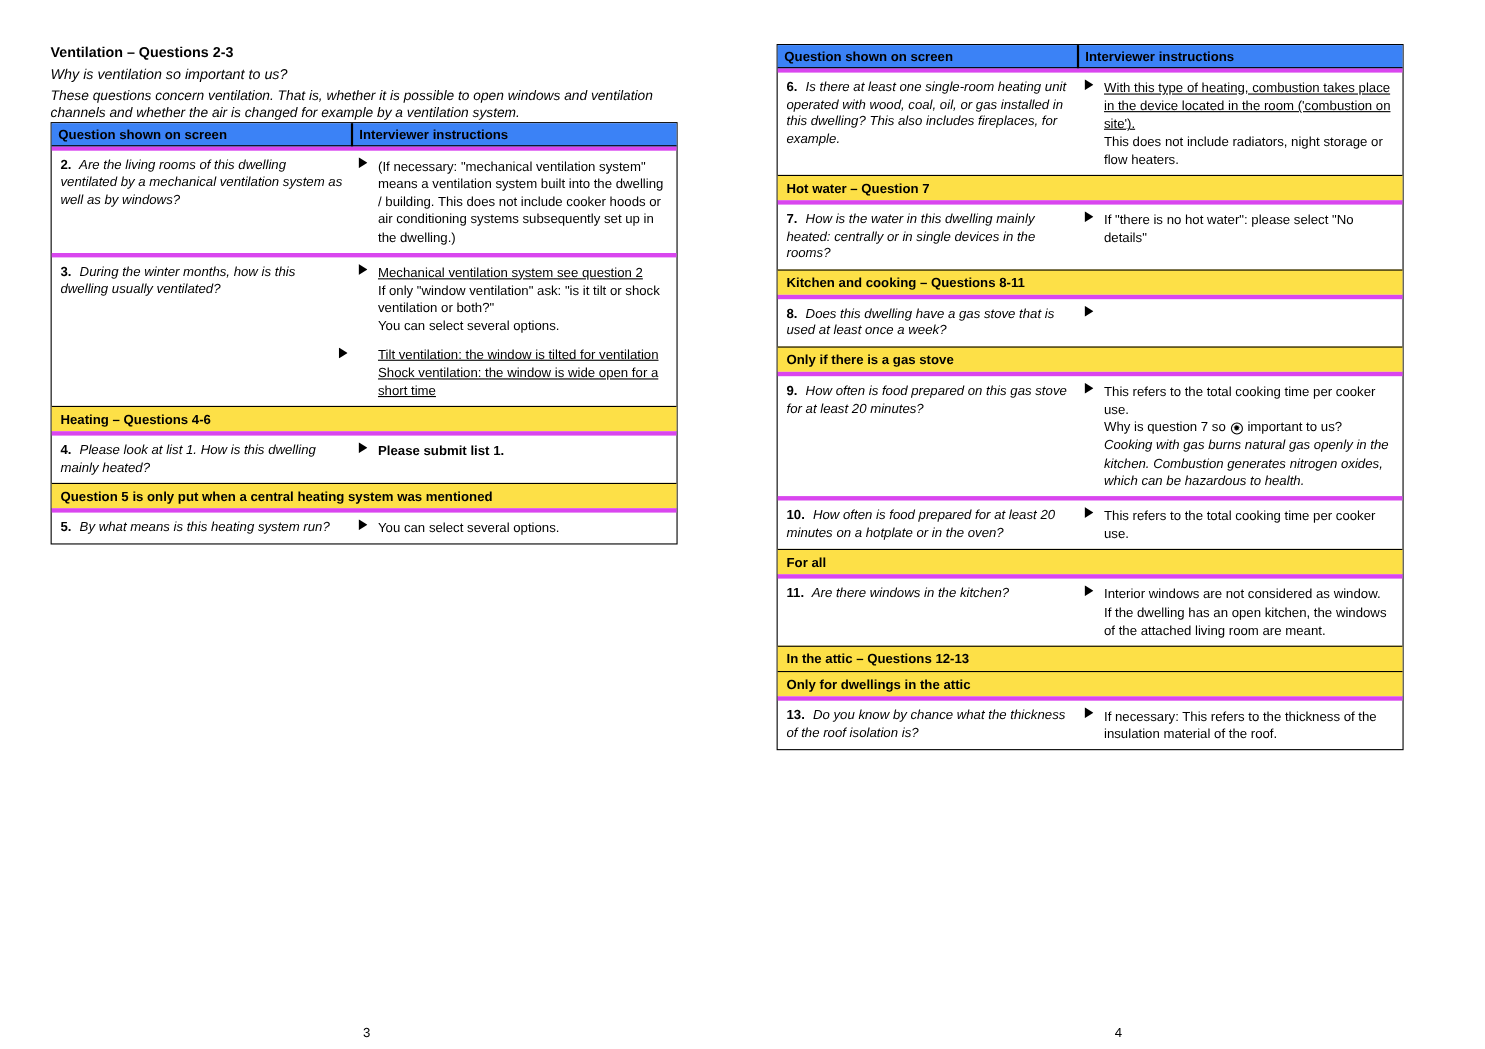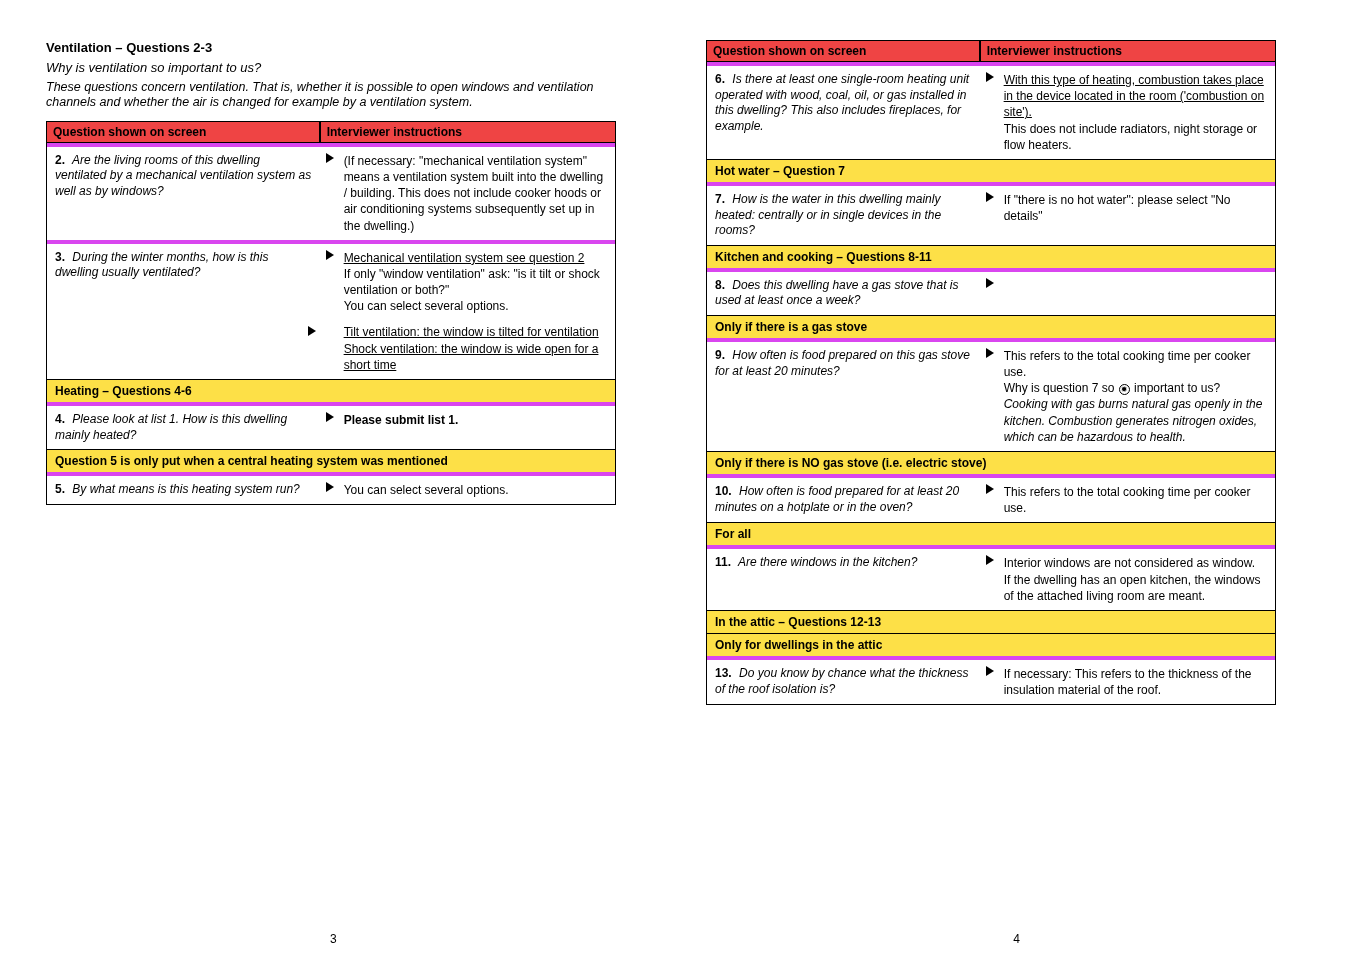--- a/index.html
+++ b/index.html
@@ -25,7 +25,6 @@
   .intro {
     font-size: 13px;
     line-height: 1.25;
-    margin-bottom: 10px;
   }
   .intro-title {
     font-weight: bold;

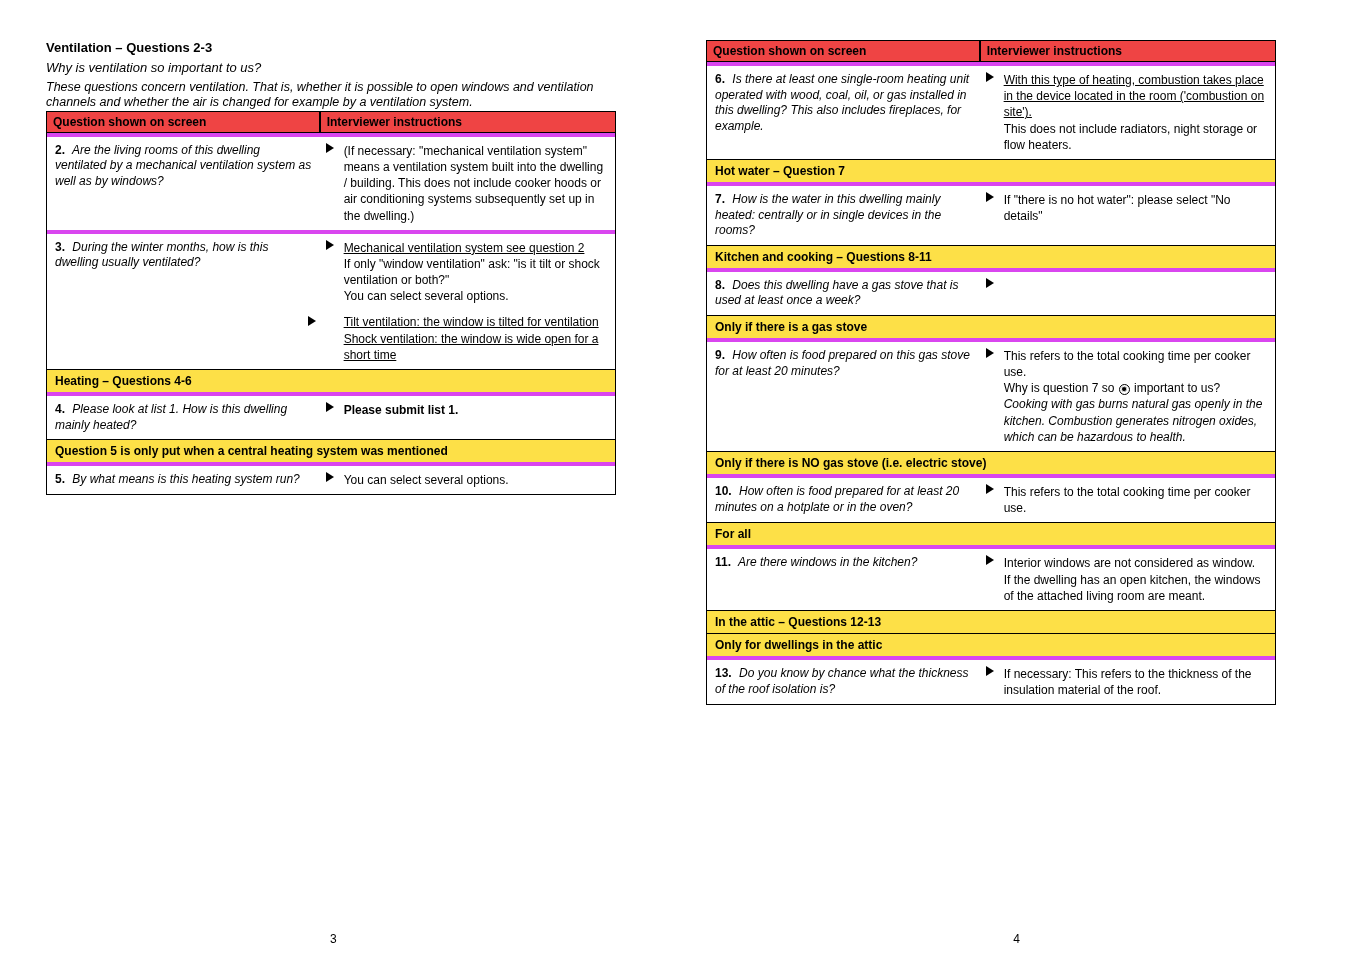--- a/index.html
+++ b/index.html
@@ -50,7 +50,7 @@
     font-weight: bold;
     border: 1px solid #000;
     border-top: none;
-    background: #ef4444;
+    background: #3b82f6;
   }
   .th-left { width: 48%; border-left: none; }
   .th-right { width: 52%; border-right: none; }

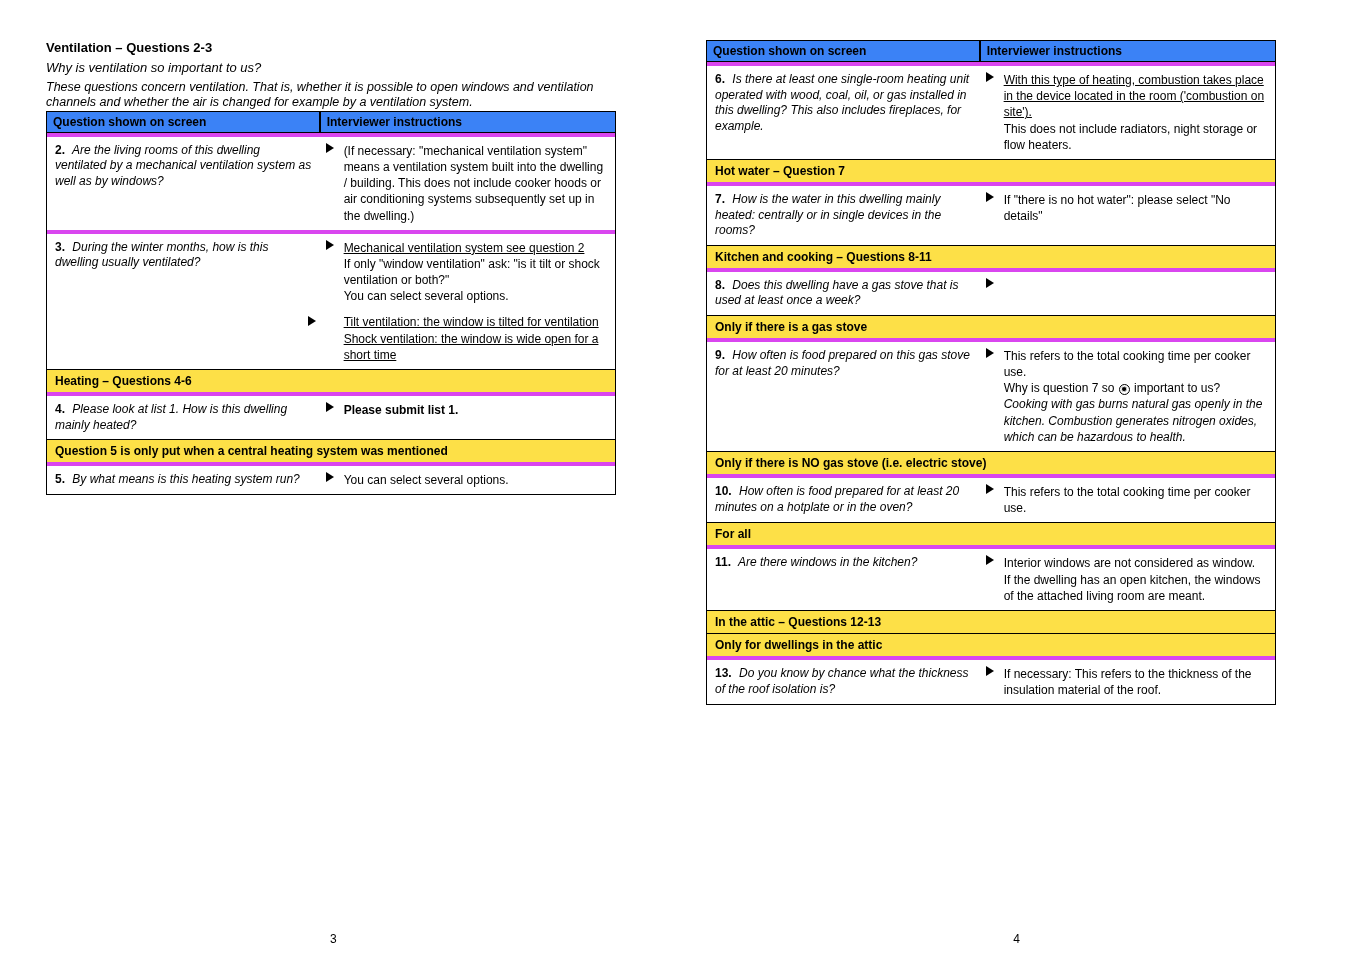--- a/index.html
+++ b/index.html
@@ -271,7 +271,6 @@
         </div>
       </div>
 
-      <div class="subhead">Only if there is NO gas stove (i.e. electric stove)</div>
       <div class="row">
         <div class="cell-l">
           <span class="q-num">10.</span>

